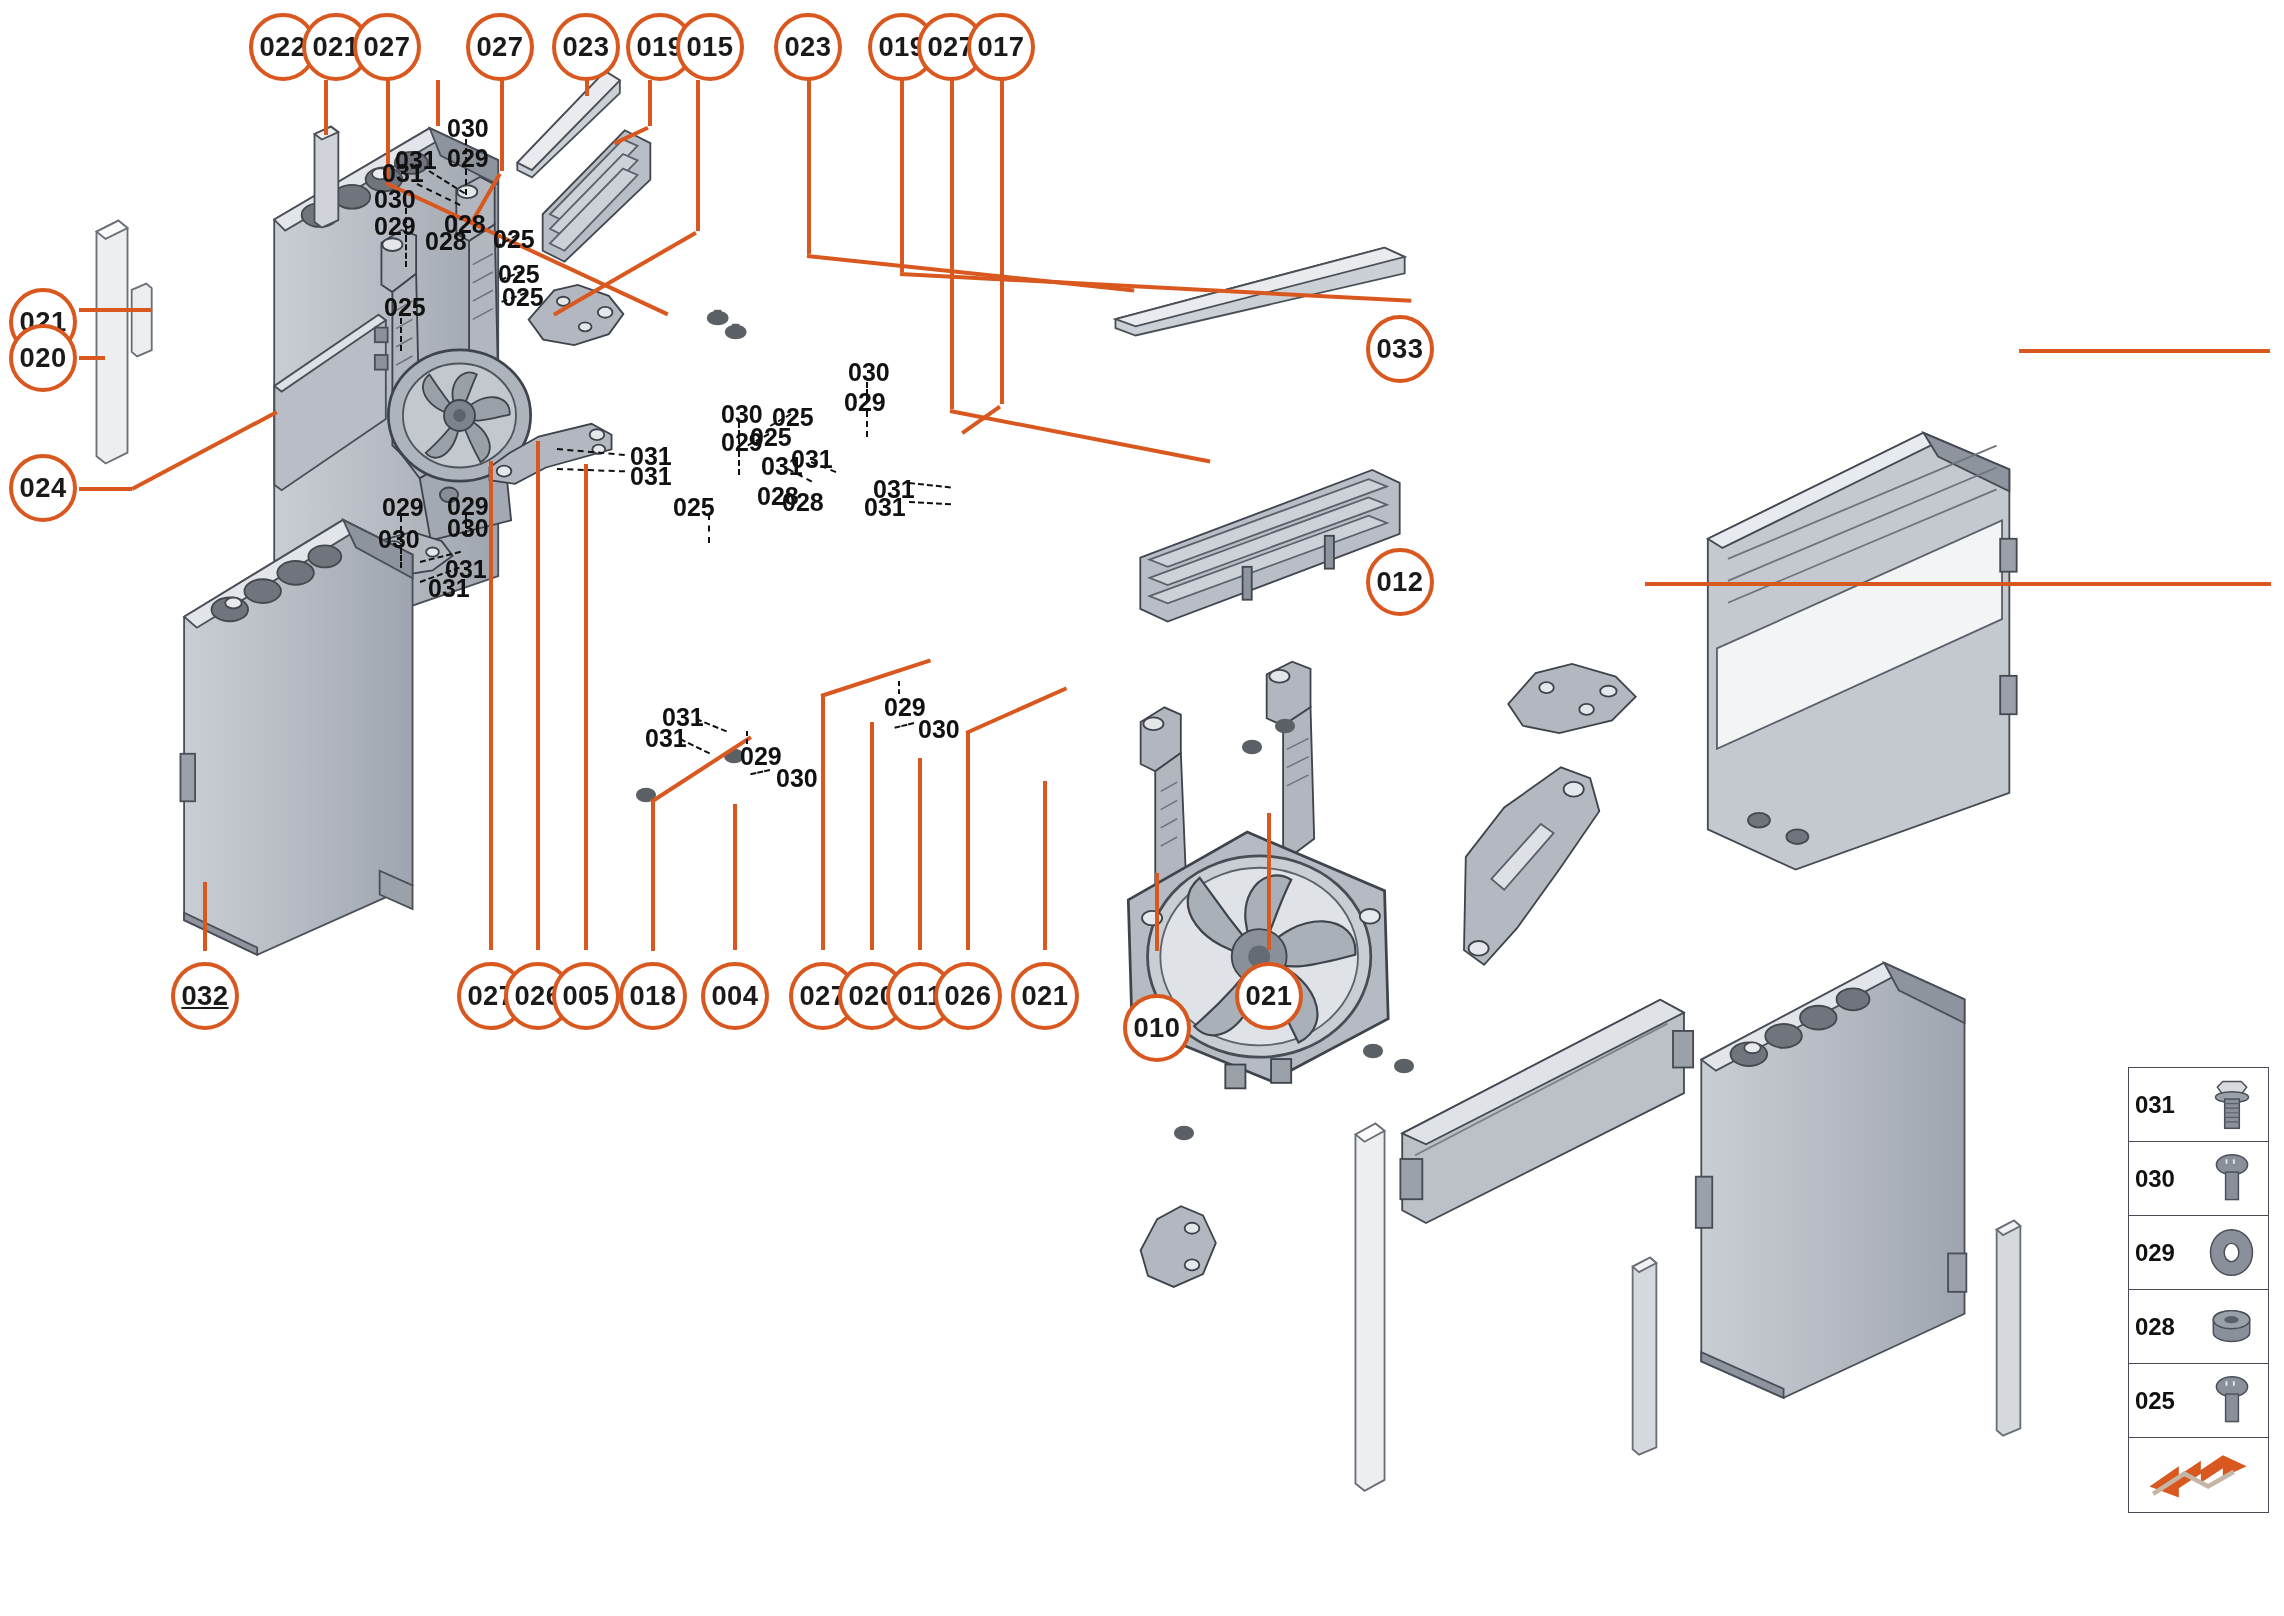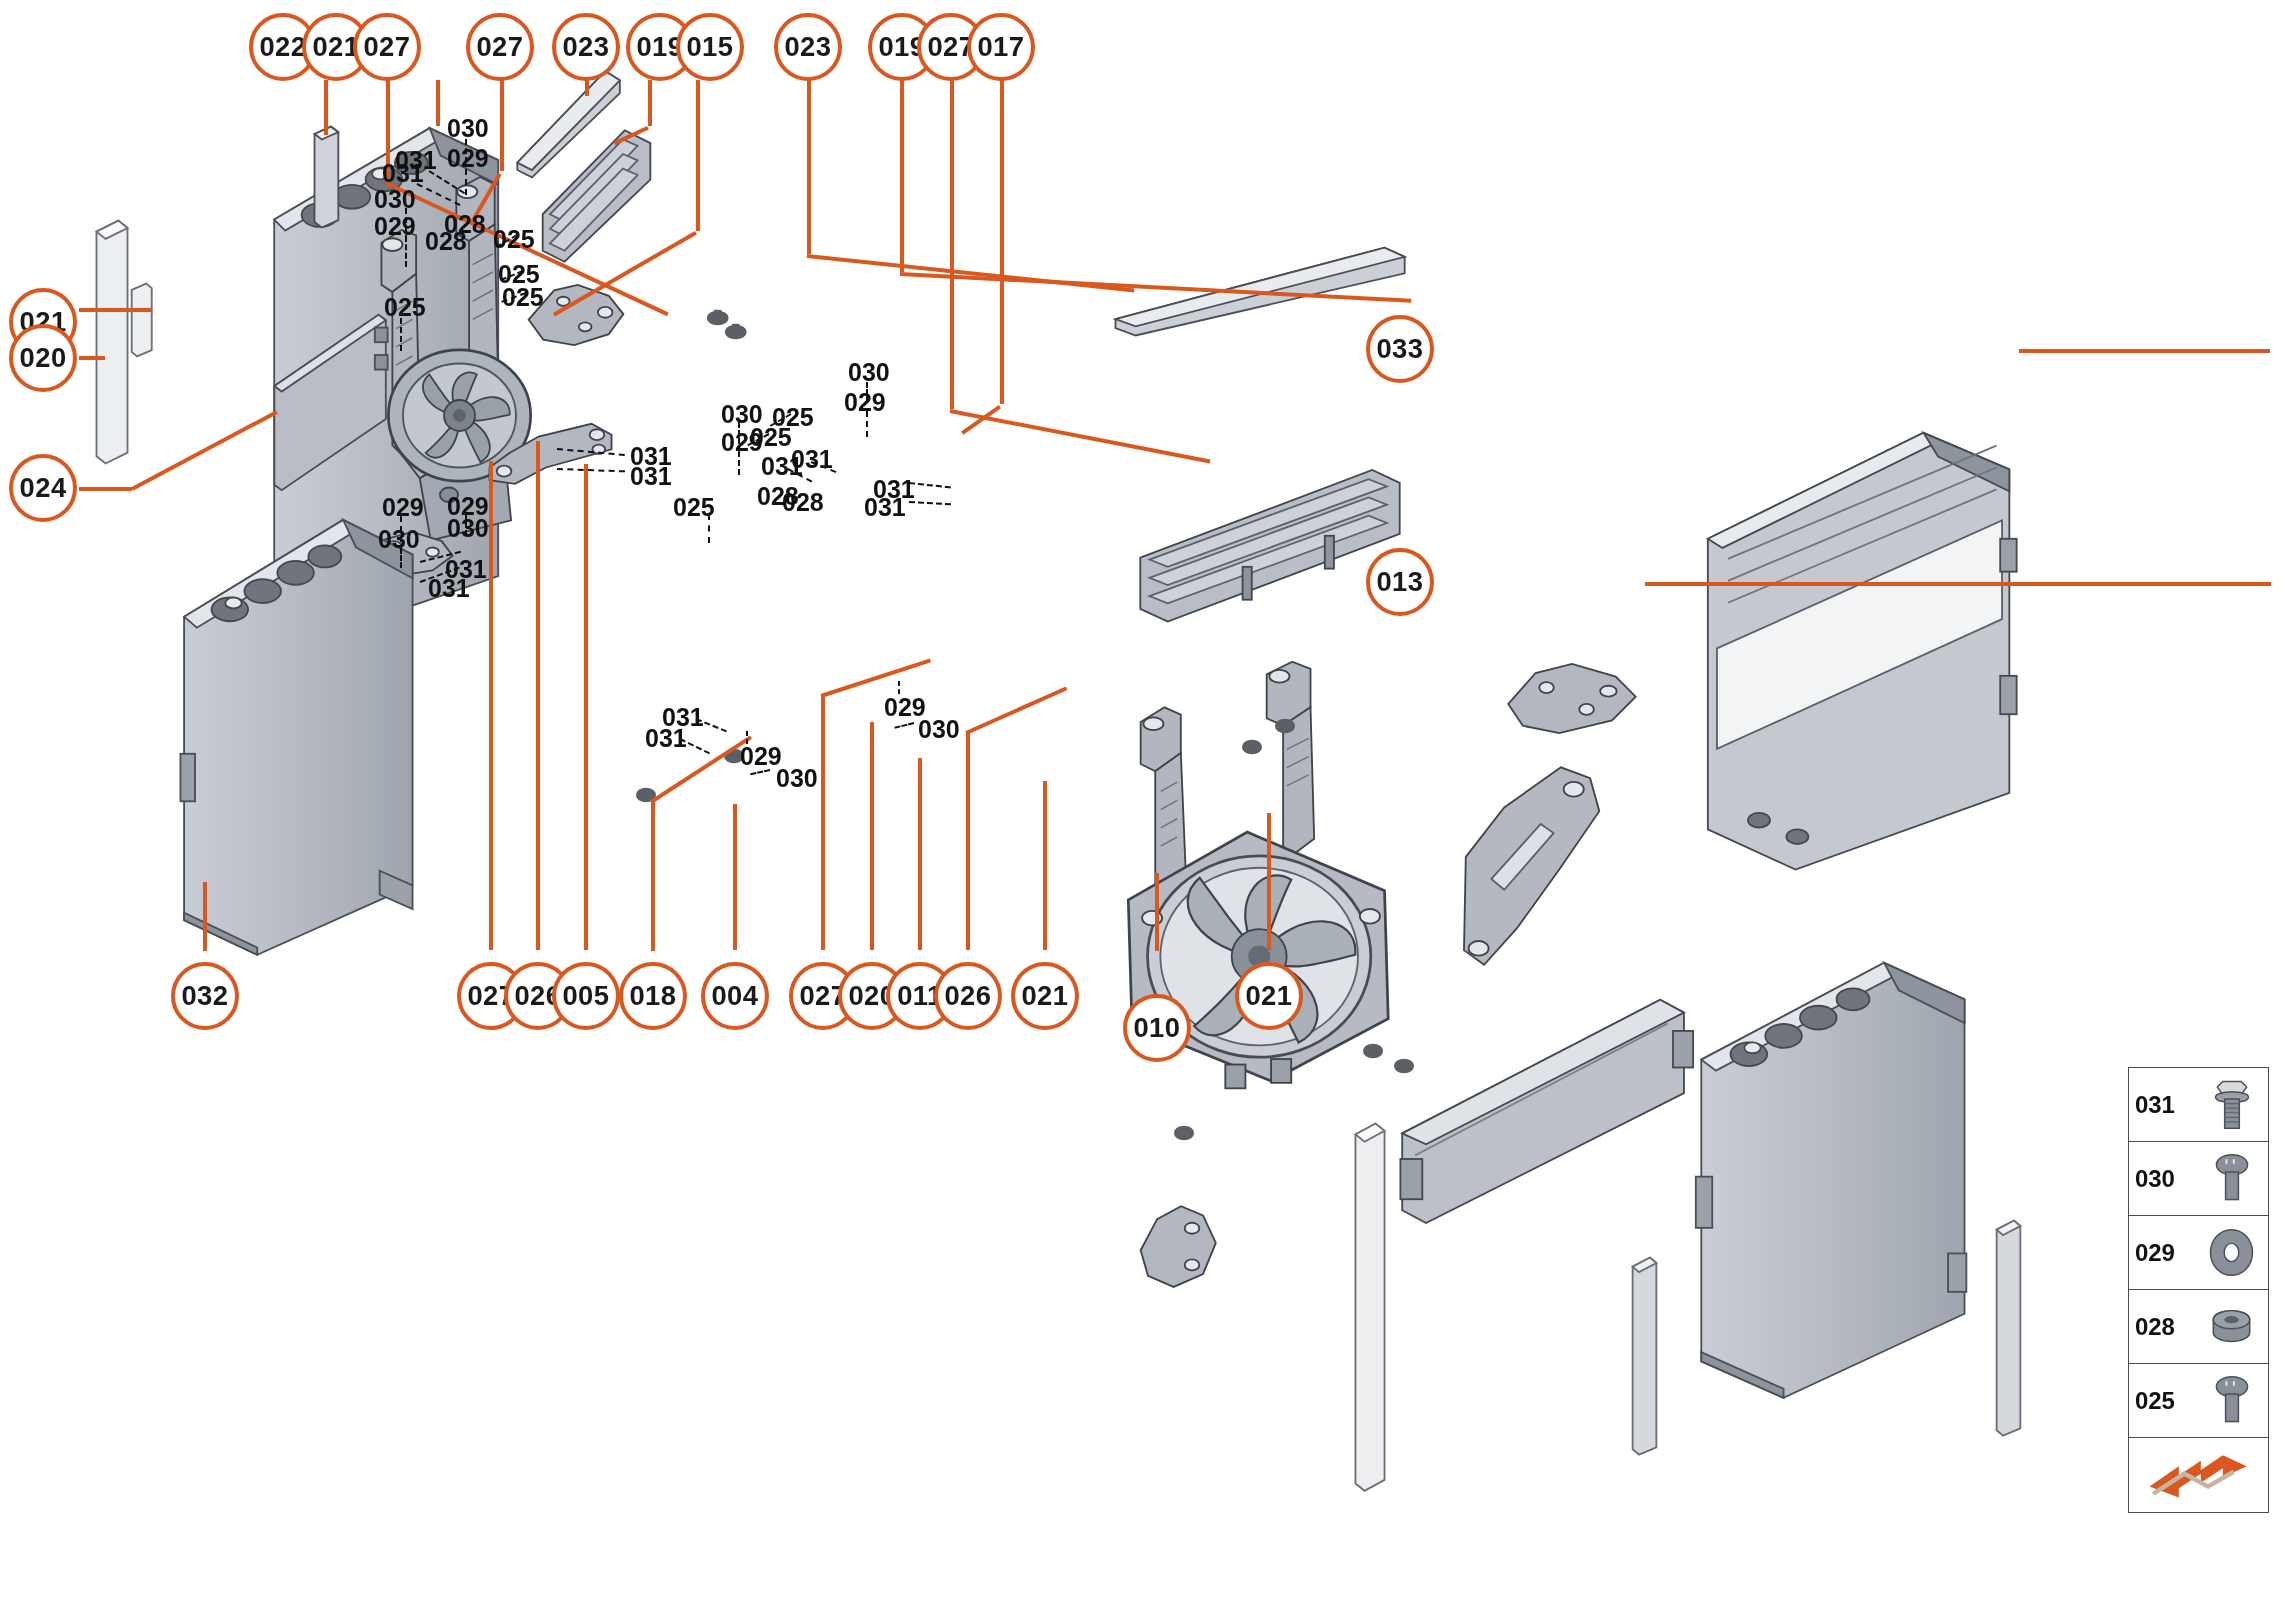--- a/index.html
+++ b/index.html
@@ -489,7 +489,7 @@
       <div class="bubble" style="left: 9.1px; top: 324px;">020</div>
       <div class="bubble" style="left: 9.1px; top: 454px;">024</div>
       <div class="bubble" style="left: 1366px; top: 315px;">033</div>
-      <div class="bubble" style="left: 1366px; top: 548px;">013</div>
+      <div class="bubble" style="left: 1366px; top: 548px;">012</div>
       <div class="bubble" style="left: 171px; top: 962px;">032</div>
       <div class="bubble" style="left: 457px; top: 962px;">027</div>
       <div class="bubble" style="left: 504px; top: 962px;">026</div>

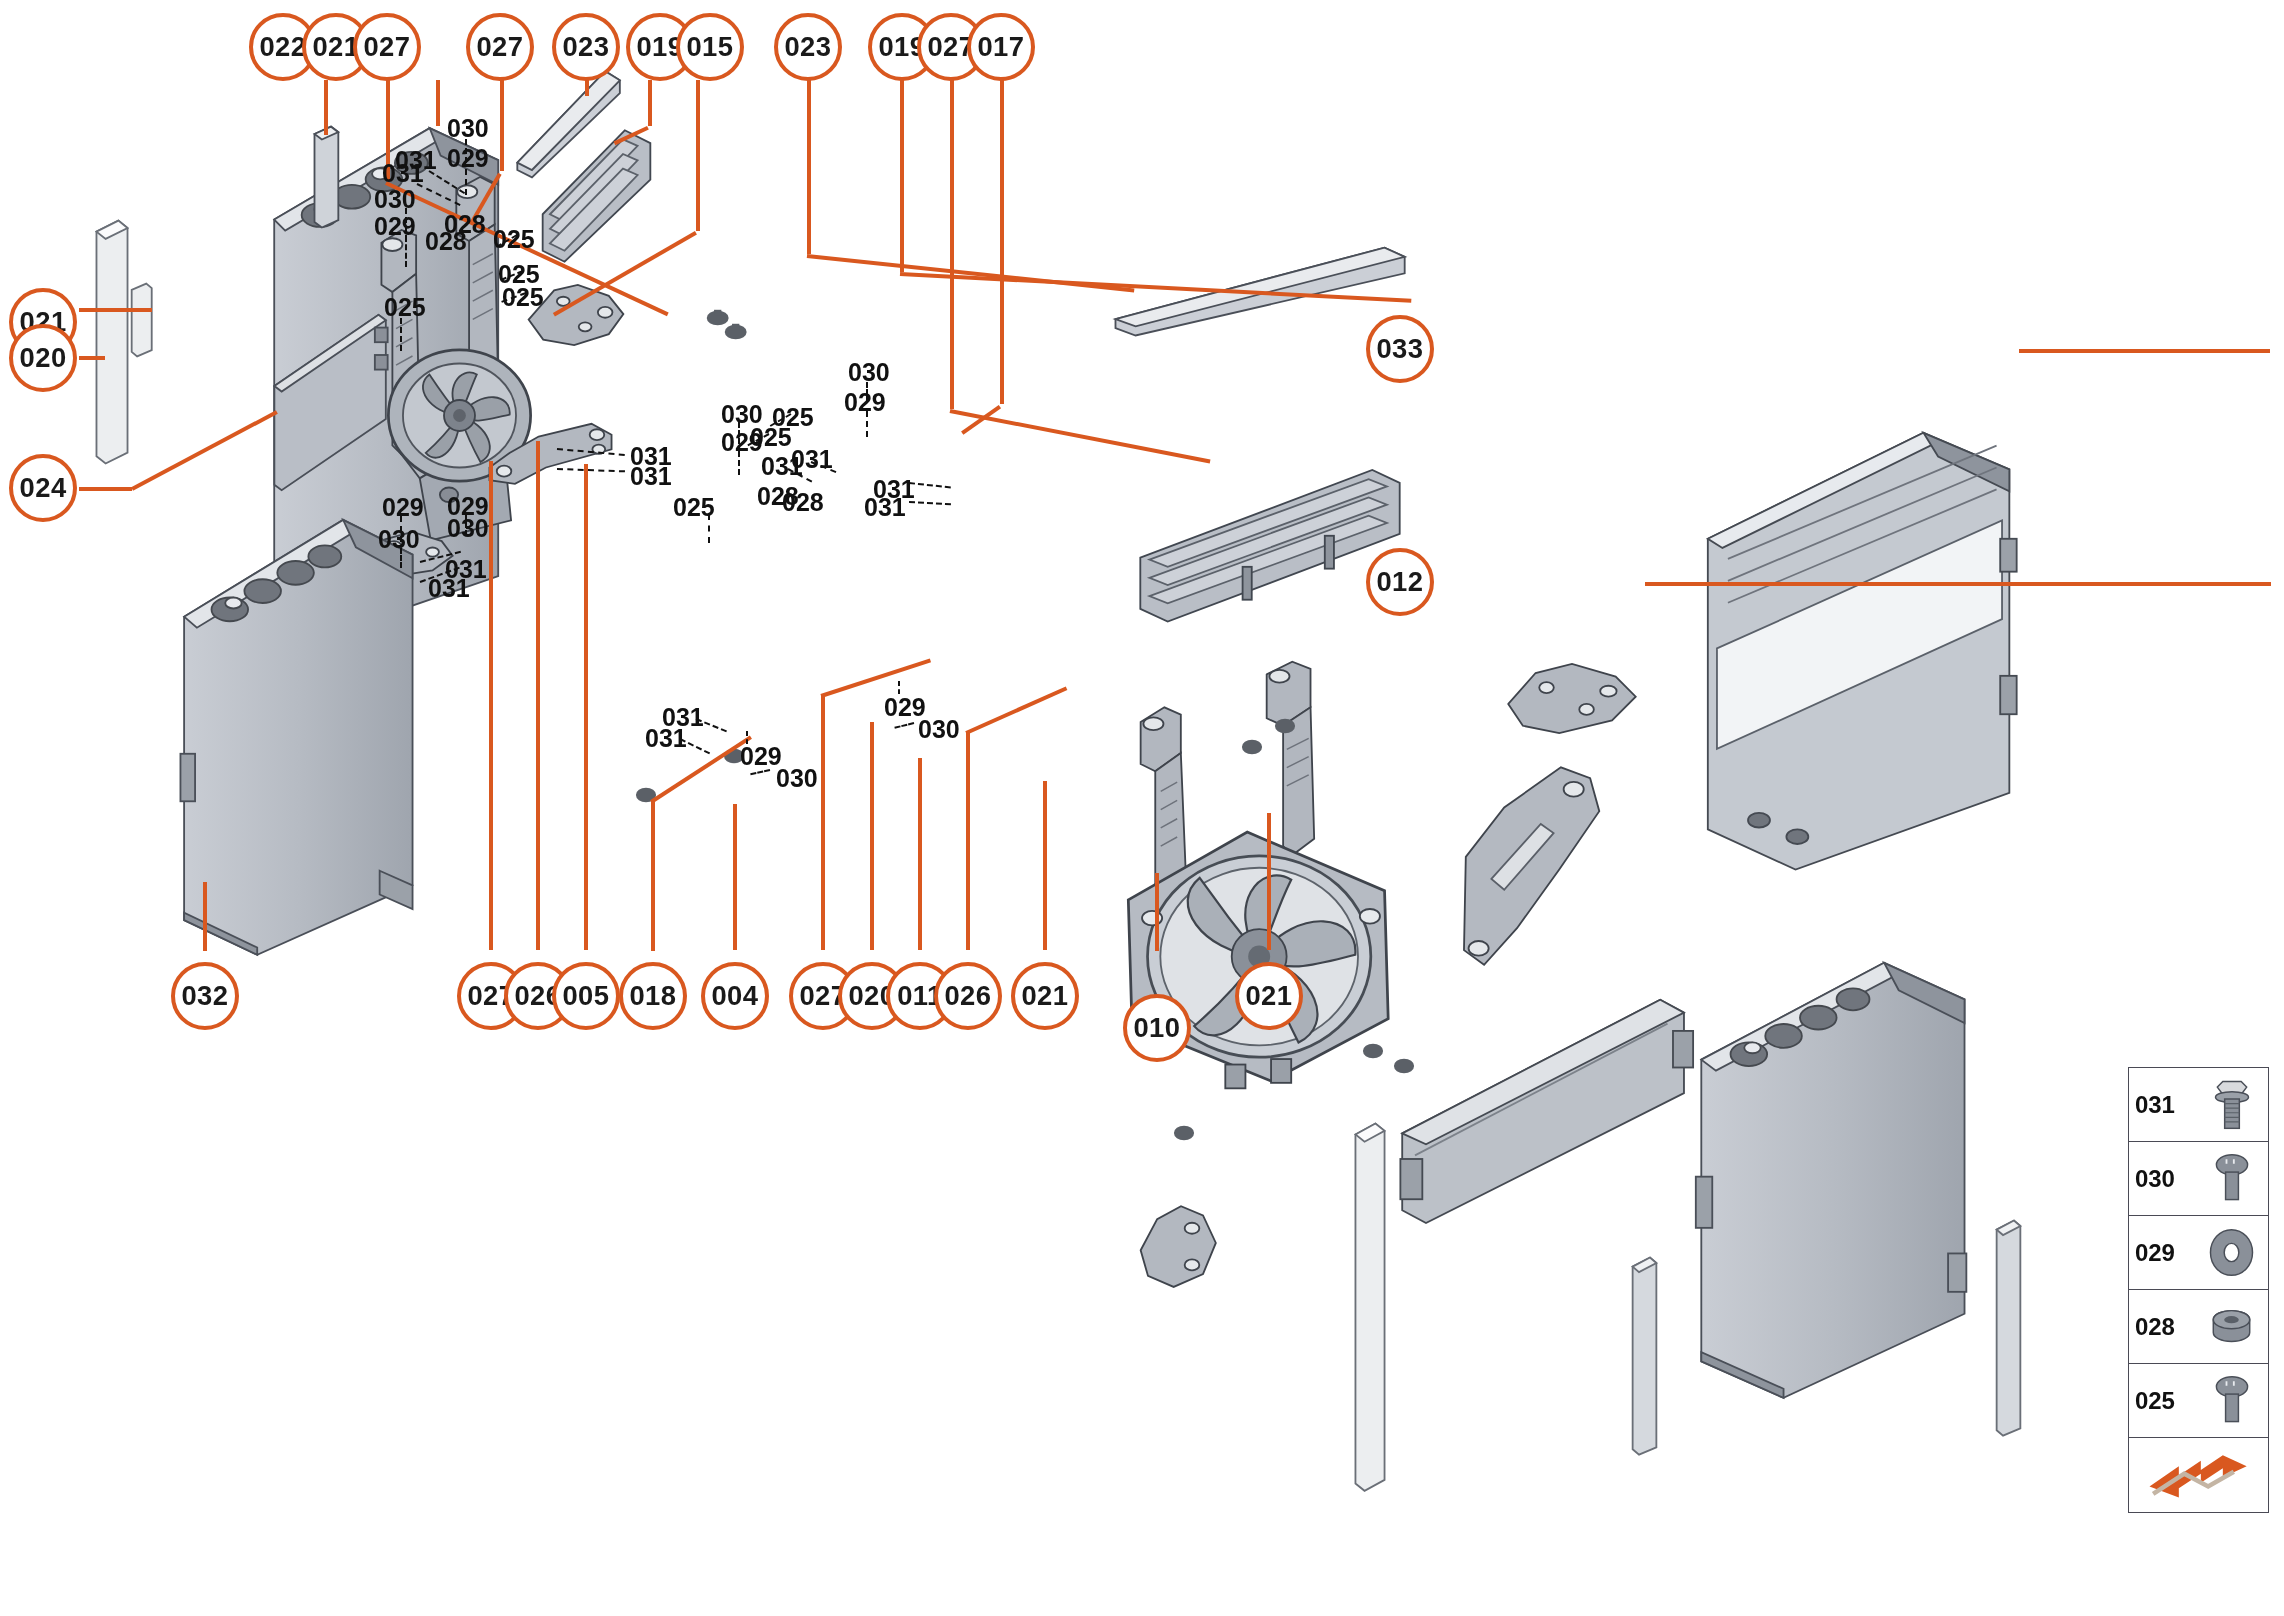--- a/index.html
+++ b/index.html
@@ -490,7 +490,7 @@
       <div class="bubble" style="left: 9.1px; top: 454px;">024</div>
       <div class="bubble" style="left: 1366px; top: 315px;">033</div>
       <div class="bubble" style="left: 1366px; top: 548px;">012</div>
-      <div class="bubble" style="left: 171px; top: 962px;">032</div>
+      <div class="bubble" style="left: 171px; top: 962px; text-decoration: underline;">032</div>
       <div class="bubble" style="left: 457px; top: 962px;">027</div>
       <div class="bubble" style="left: 504px; top: 962px;">026</div>
       <div class="bubble" style="left: 552px; top: 962px;">005</div>

